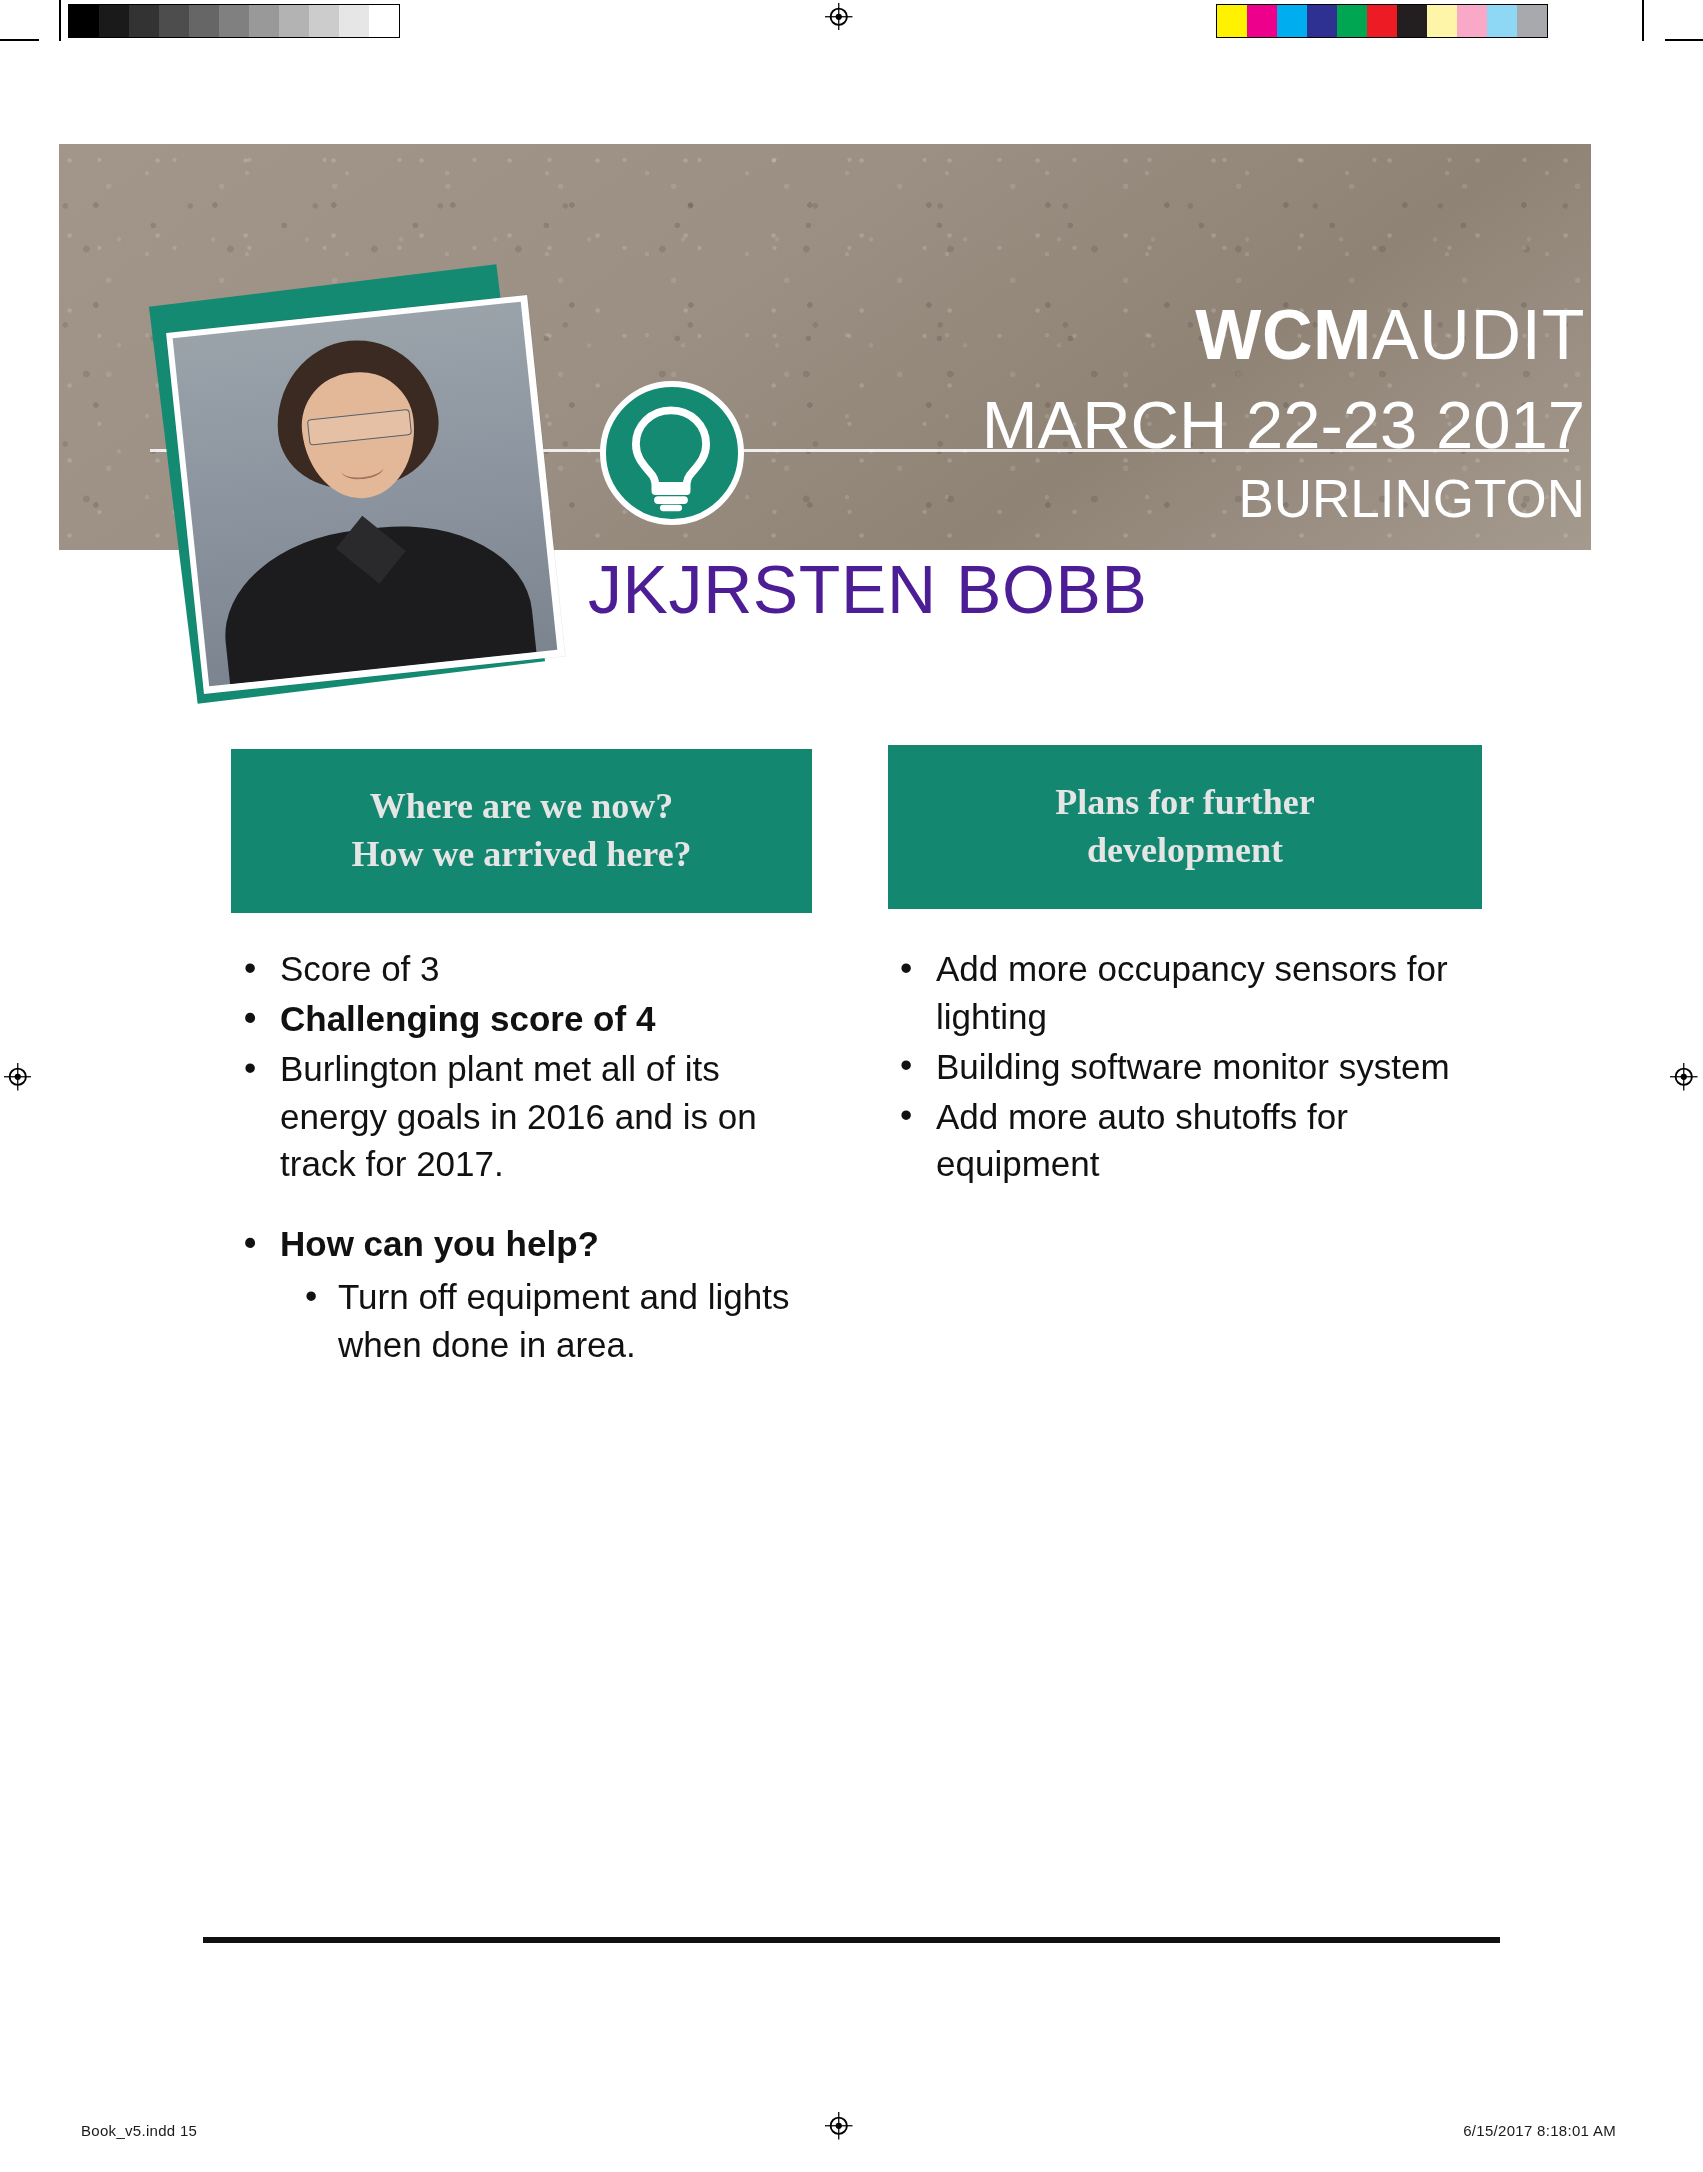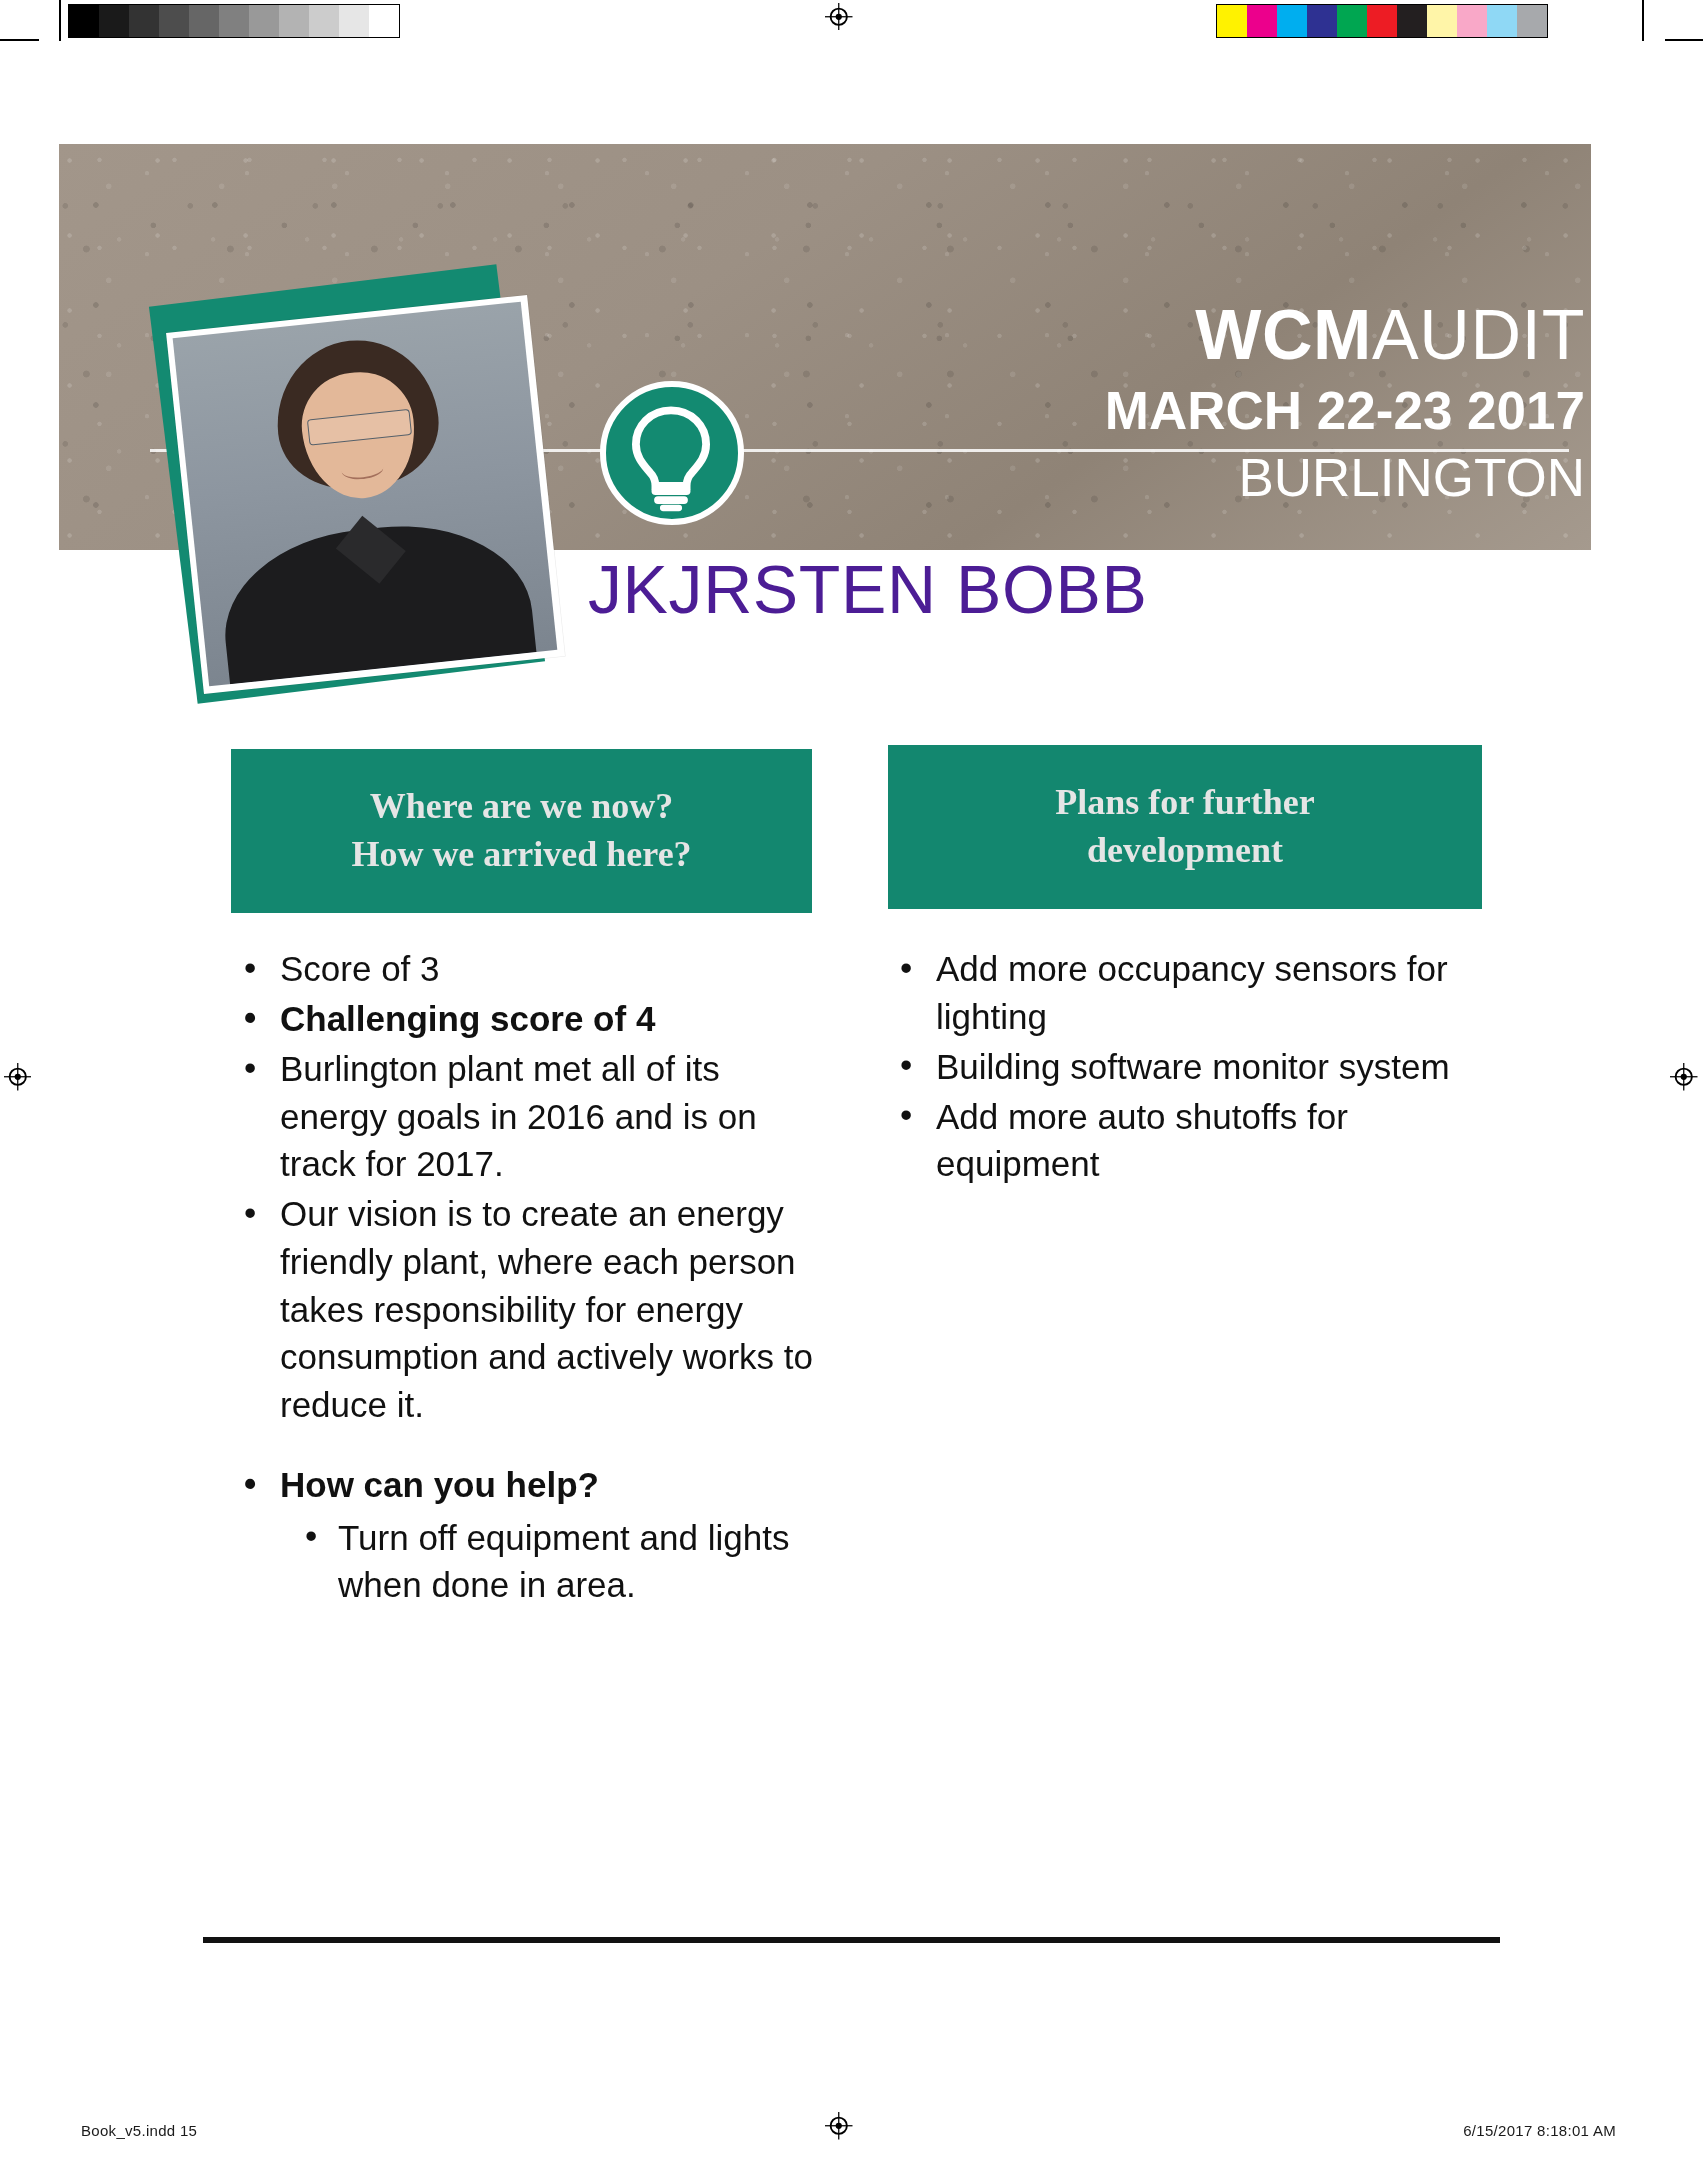--- a/index.html
+++ b/index.html
@@ -90,9 +90,9 @@
   .wcm-strong { font-weight: 700; }
   .wcm-light { font-weight: 300; }
   .date-line {
-    font-size: 53px;
-    font-weight: 700;
-    margin-top: 14px;
+    font-size: 67px;
+    font-weight: 400;
+    margin-top: 21px;
     white-space: nowrap;
   }
   .city-line {

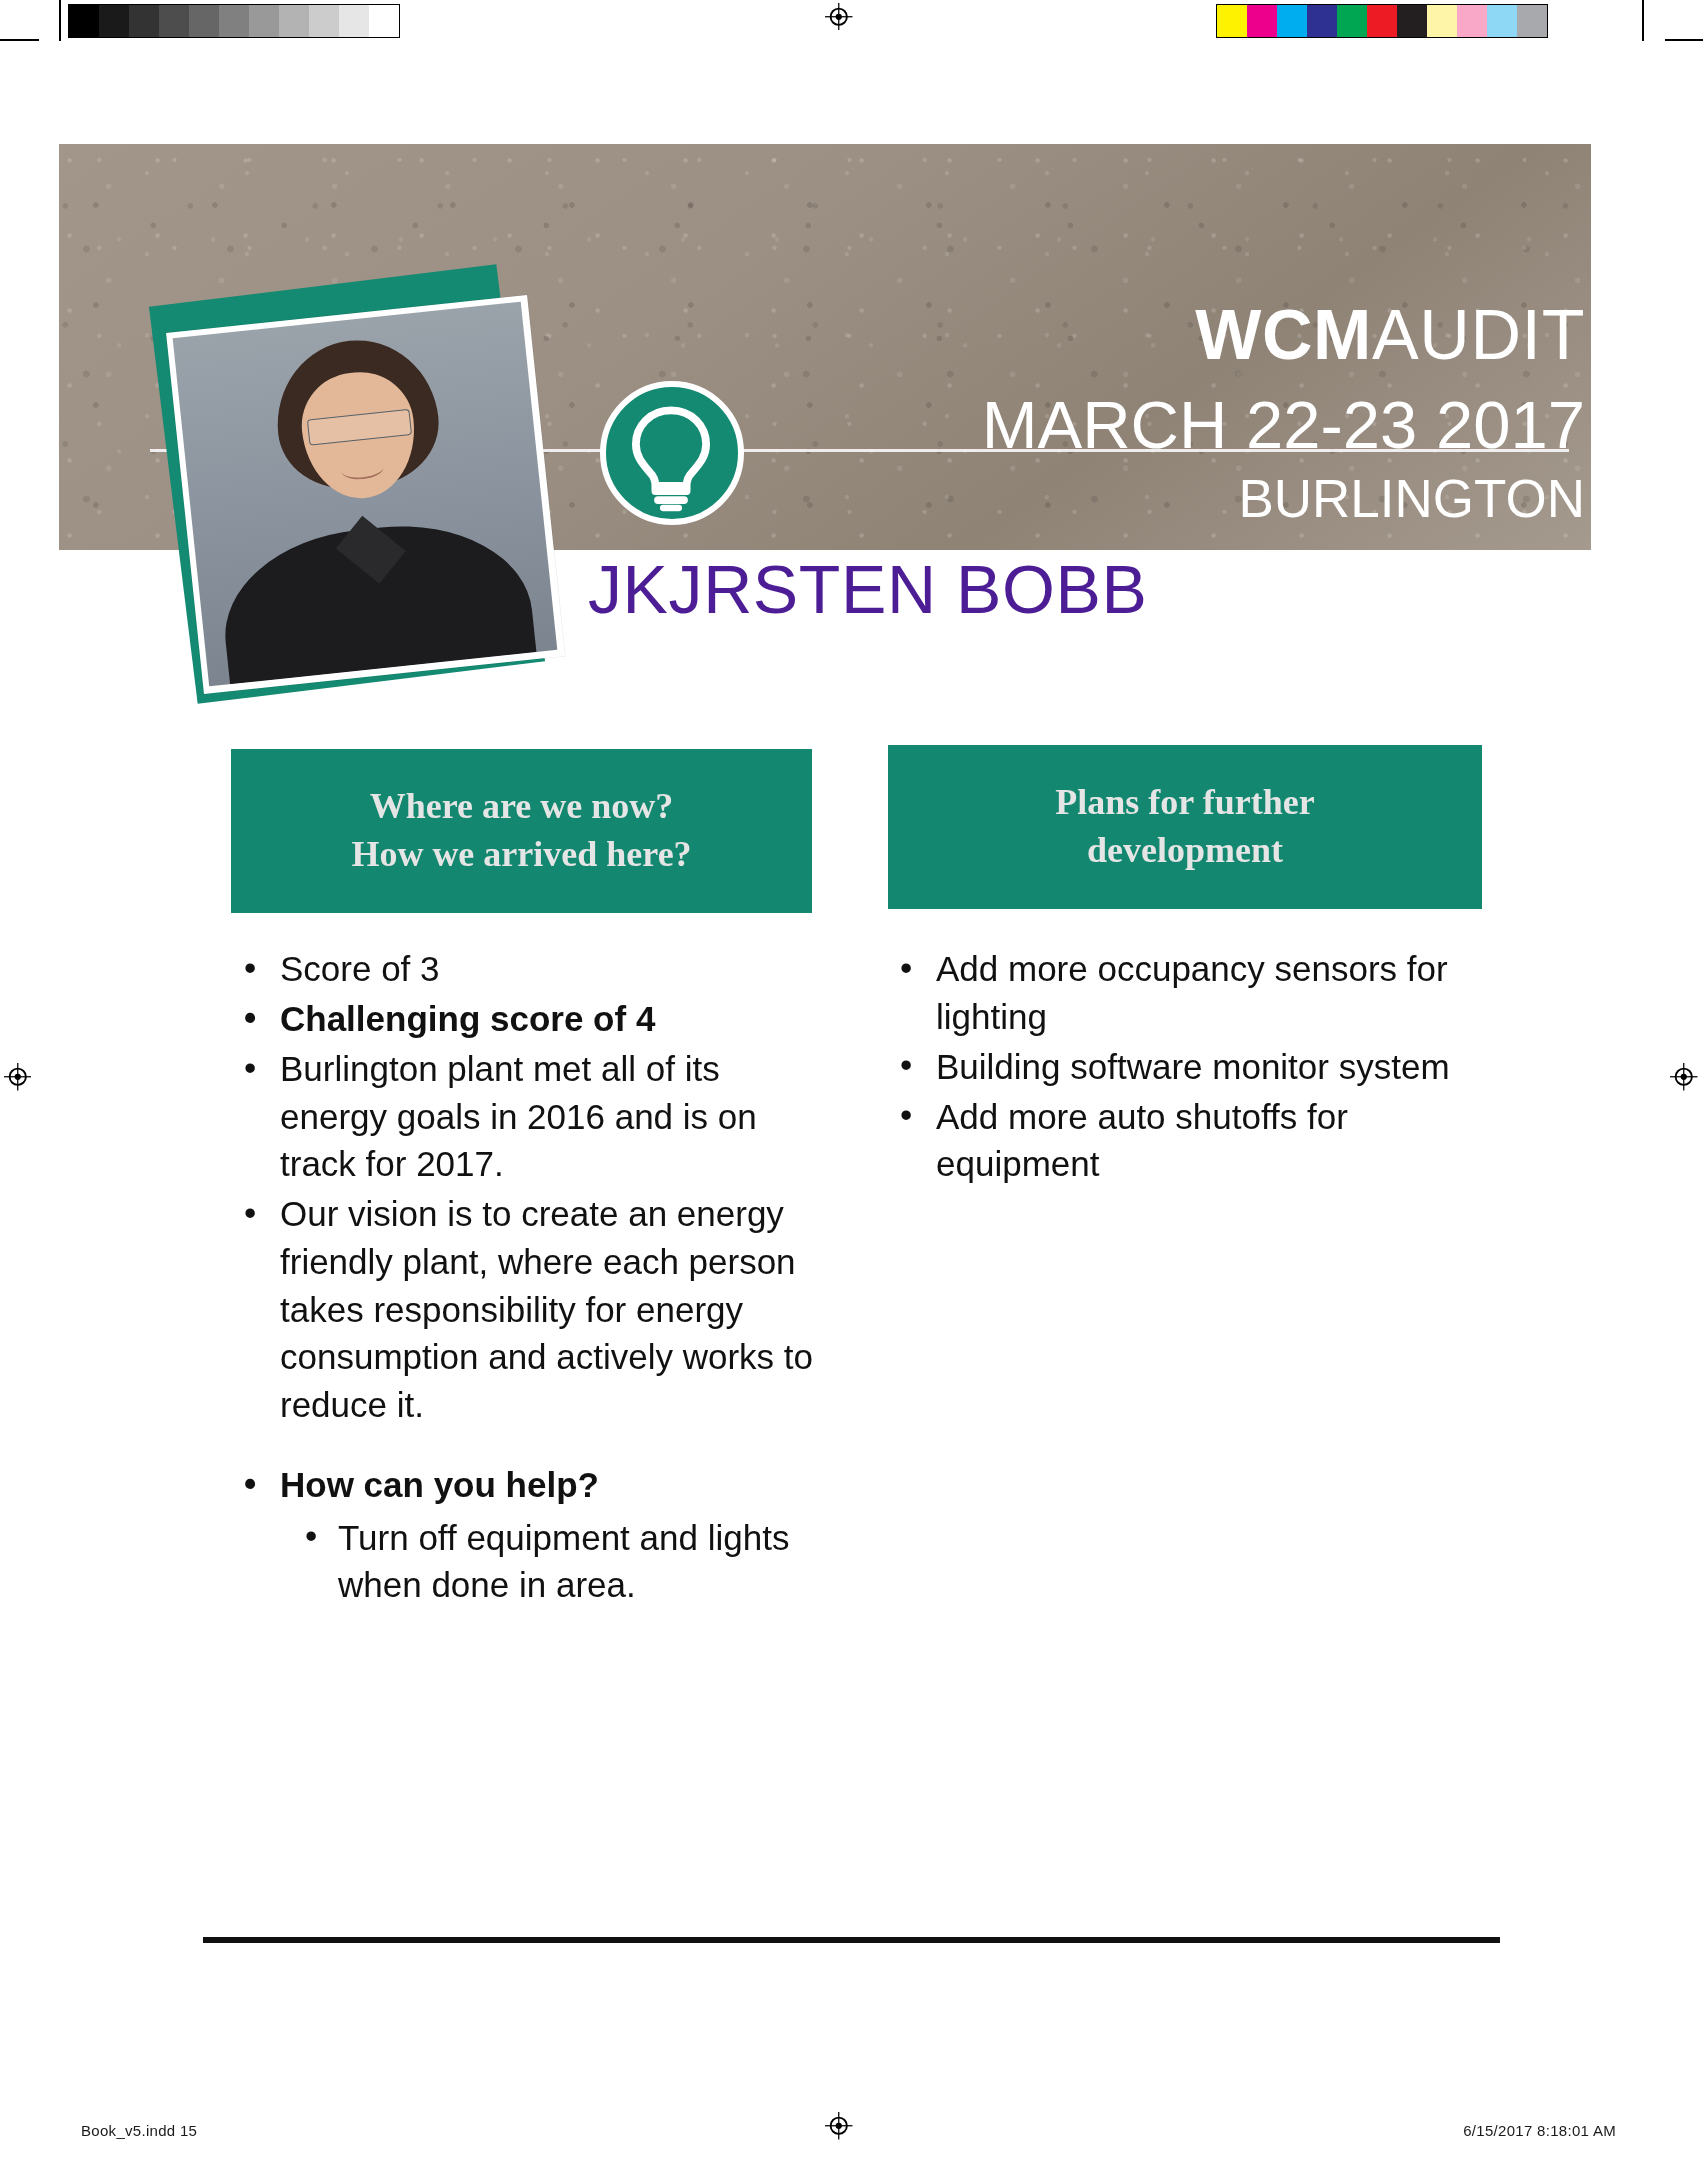--- a/index.html
+++ b/index.html
@@ -442,7 +442,6 @@
       <li>Score of 3</li>
       <li class="bold">Challenging score of 4</li>
       <li>Burlington plant met all of its energy goals in 2016 and is on track for 2017.</li>
-      <li>Our vision is to create an energy friendly plant, where each person takes responsibility for energy consumption and actively works to reduce it.</li>
       <li class="bold spaced">
         <span>How can you help?</span>
         <ul class="sub">

